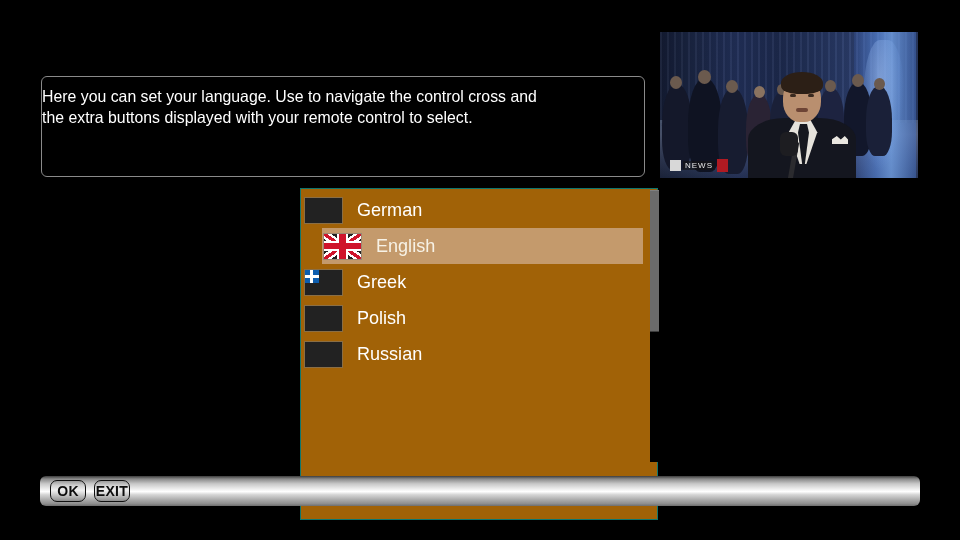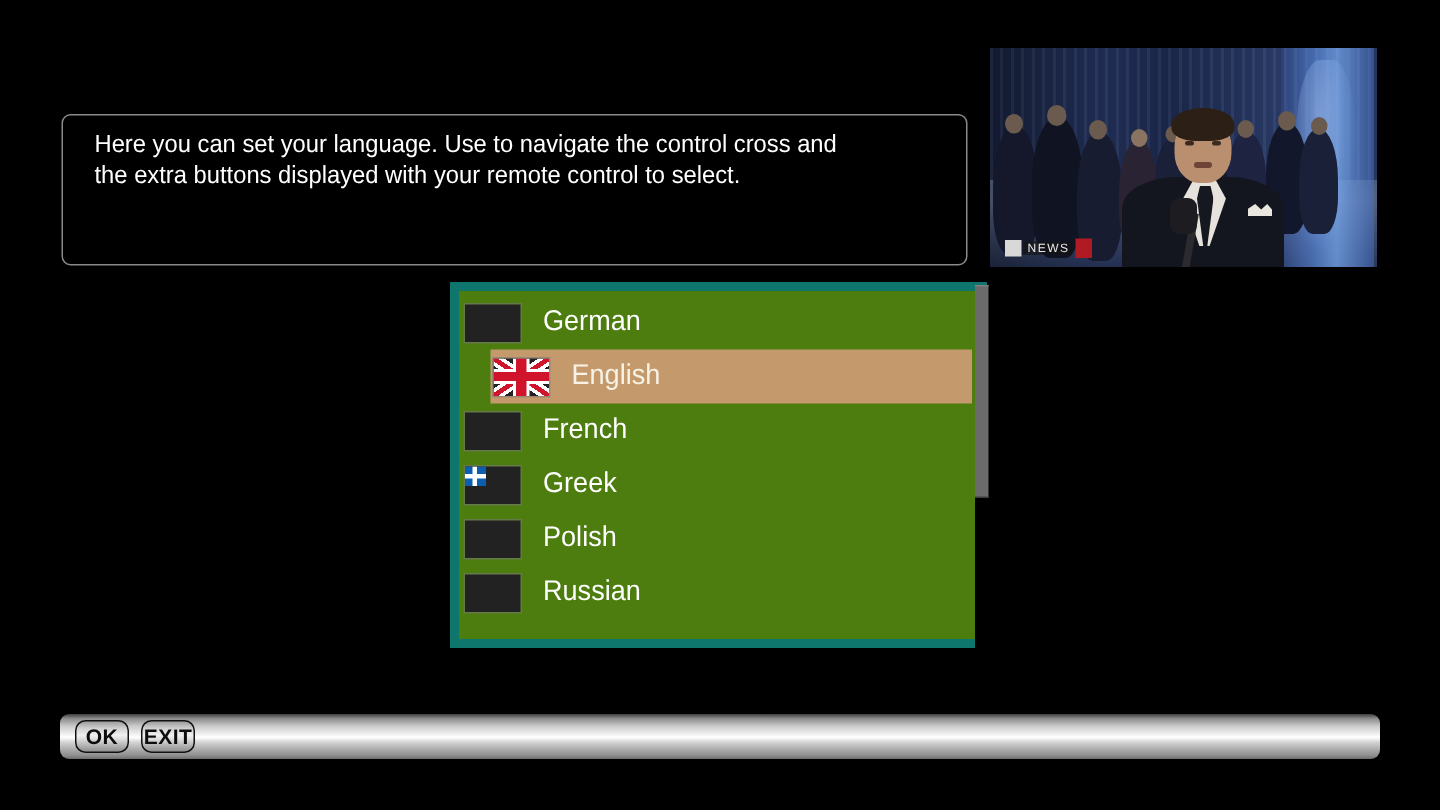--- a/index.html
+++ b/index.html
@@ -63,7 +63,7 @@
     border: 1px solid #8a8a8a;
     border-radius: 6px;
     box-sizing: border-box;
-    padding: 9px 12px 0 21px;
+    padding: 9px 12px 0 0;
   }
   .help-text {
     color: #ffffff;

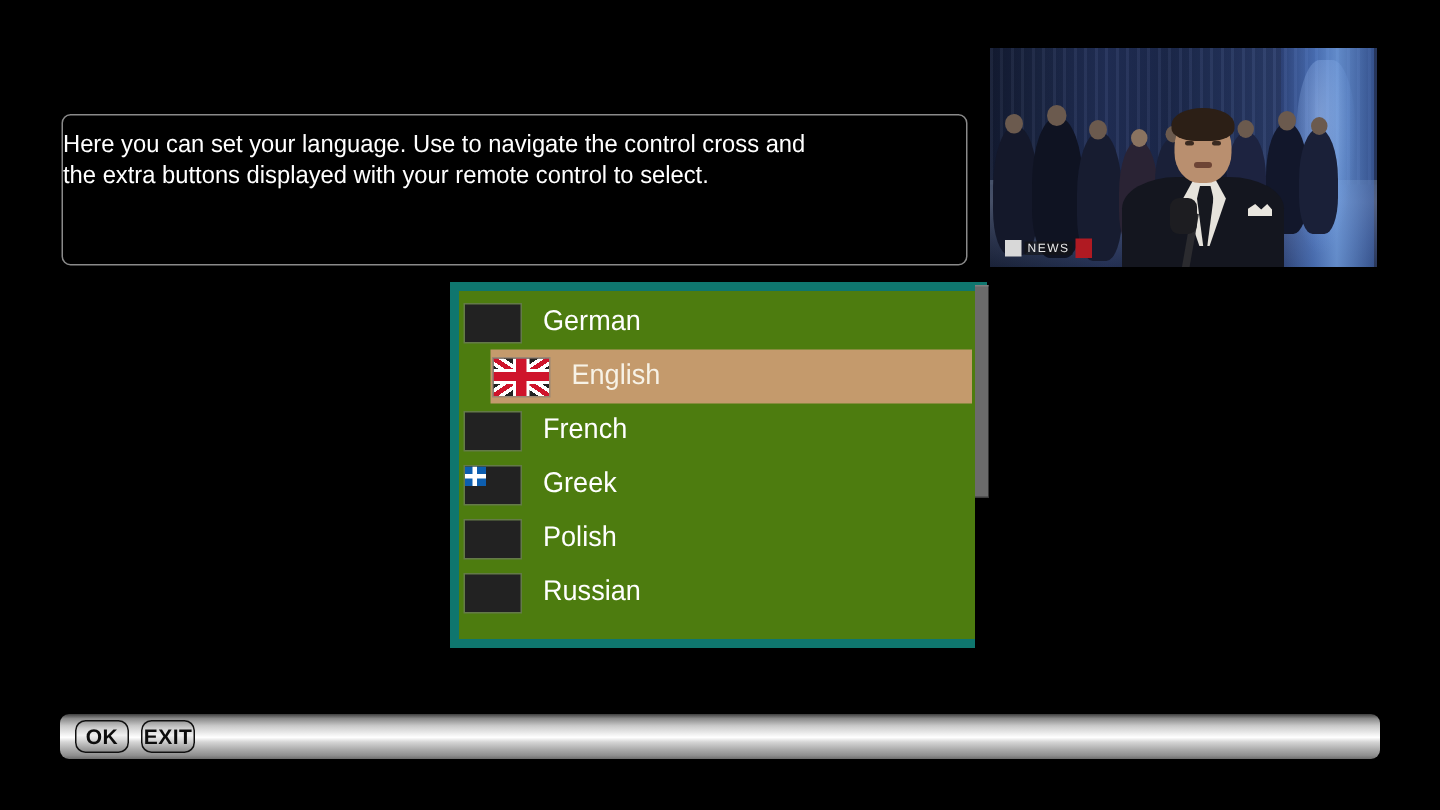--- a/index.html
+++ b/index.html
@@ -244,9 +244,9 @@
     left: 300px;
     top: 188px;
     width: 358px;
-    height: 244px;
-    background: #4d7c0f;
-    border: 6px solid #0f766e;
+    height: 332px;
+    background: #a16207;
+    border: 1px solid #0f766e;
     box-sizing: border-box;
     padding: 2px 2px 2px 2px;
   }

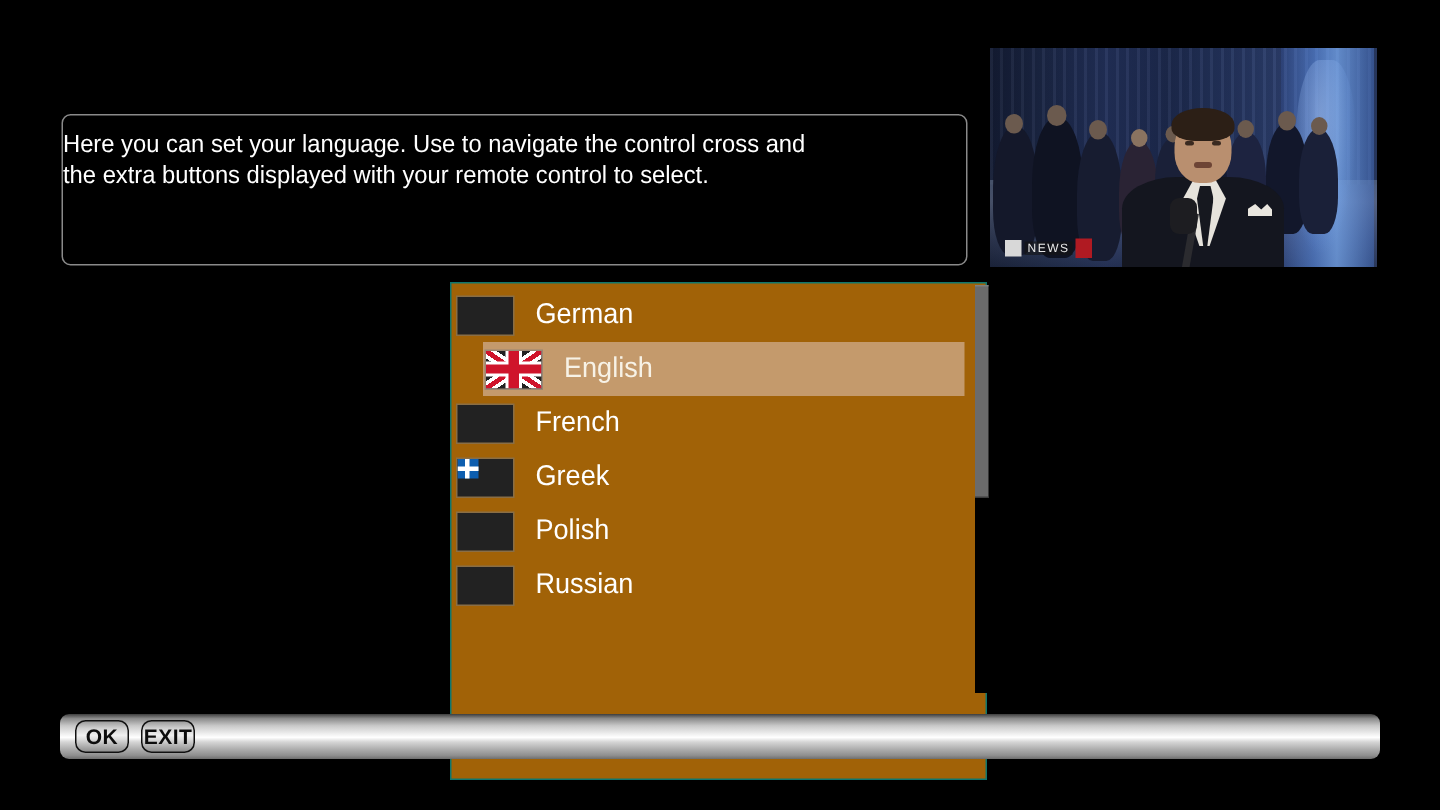--- a/index.html
+++ b/index.html
@@ -464,10 +464,6 @@
         <span class="lang-label">English</span>
       </div>
 
-      <div class="lang-row">
-        <span class="flag flag-fr"></span>
-        <span class="lang-label">French</span>
-      </div>
 
       <div class="lang-row">
         <span class="flag flag-gr">

